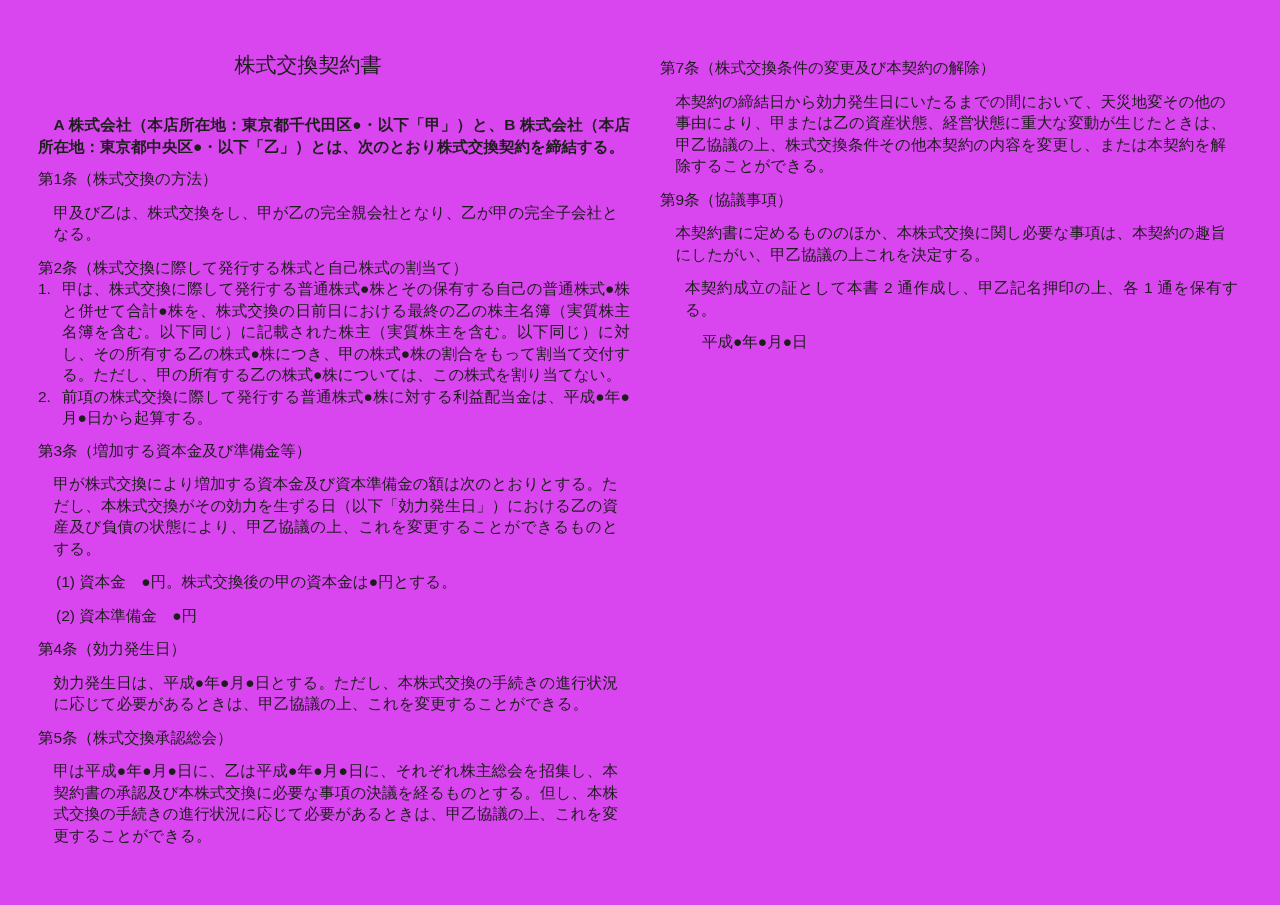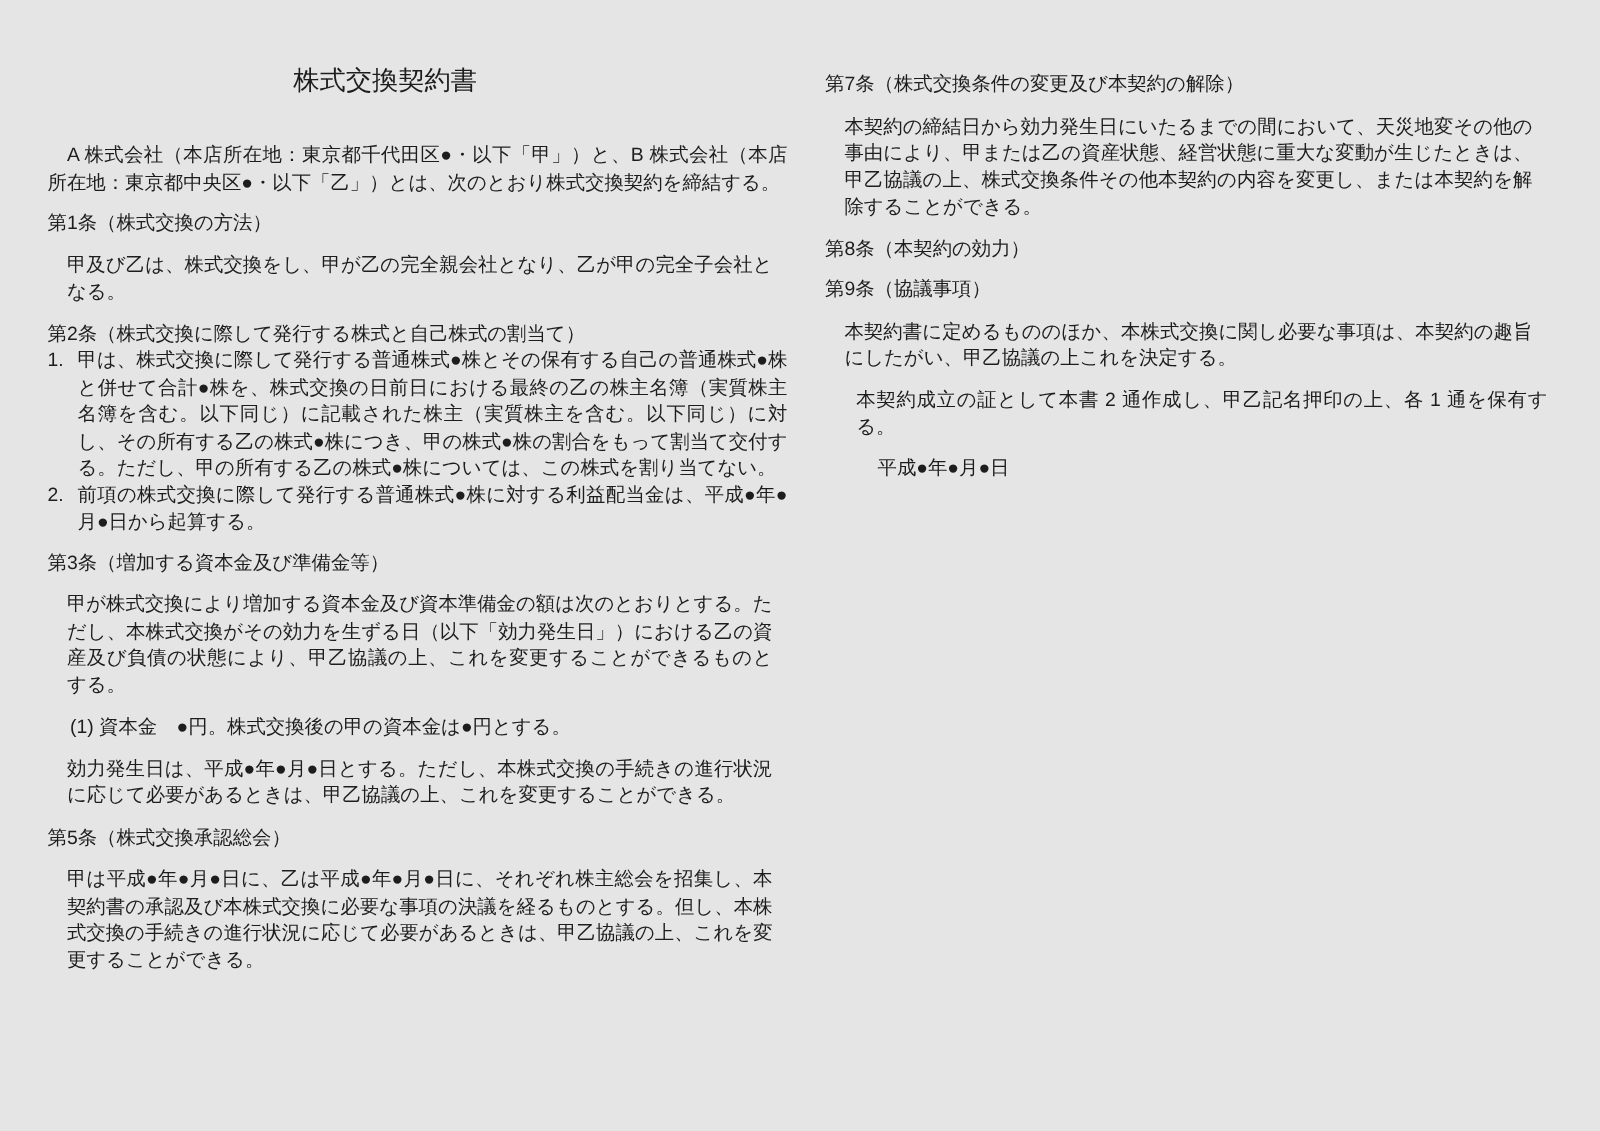--- a/index.html
+++ b/index.html
@@ -8,7 +8,7 @@
     position: relative;
     width: 1280px;
     height: 905px;
-    background: #e5e5e5;
+    background: #d946ef;
     font-family: "Liberation Sans", sans-serif;
     color: #1d1d1d;
     overflow: hidden;

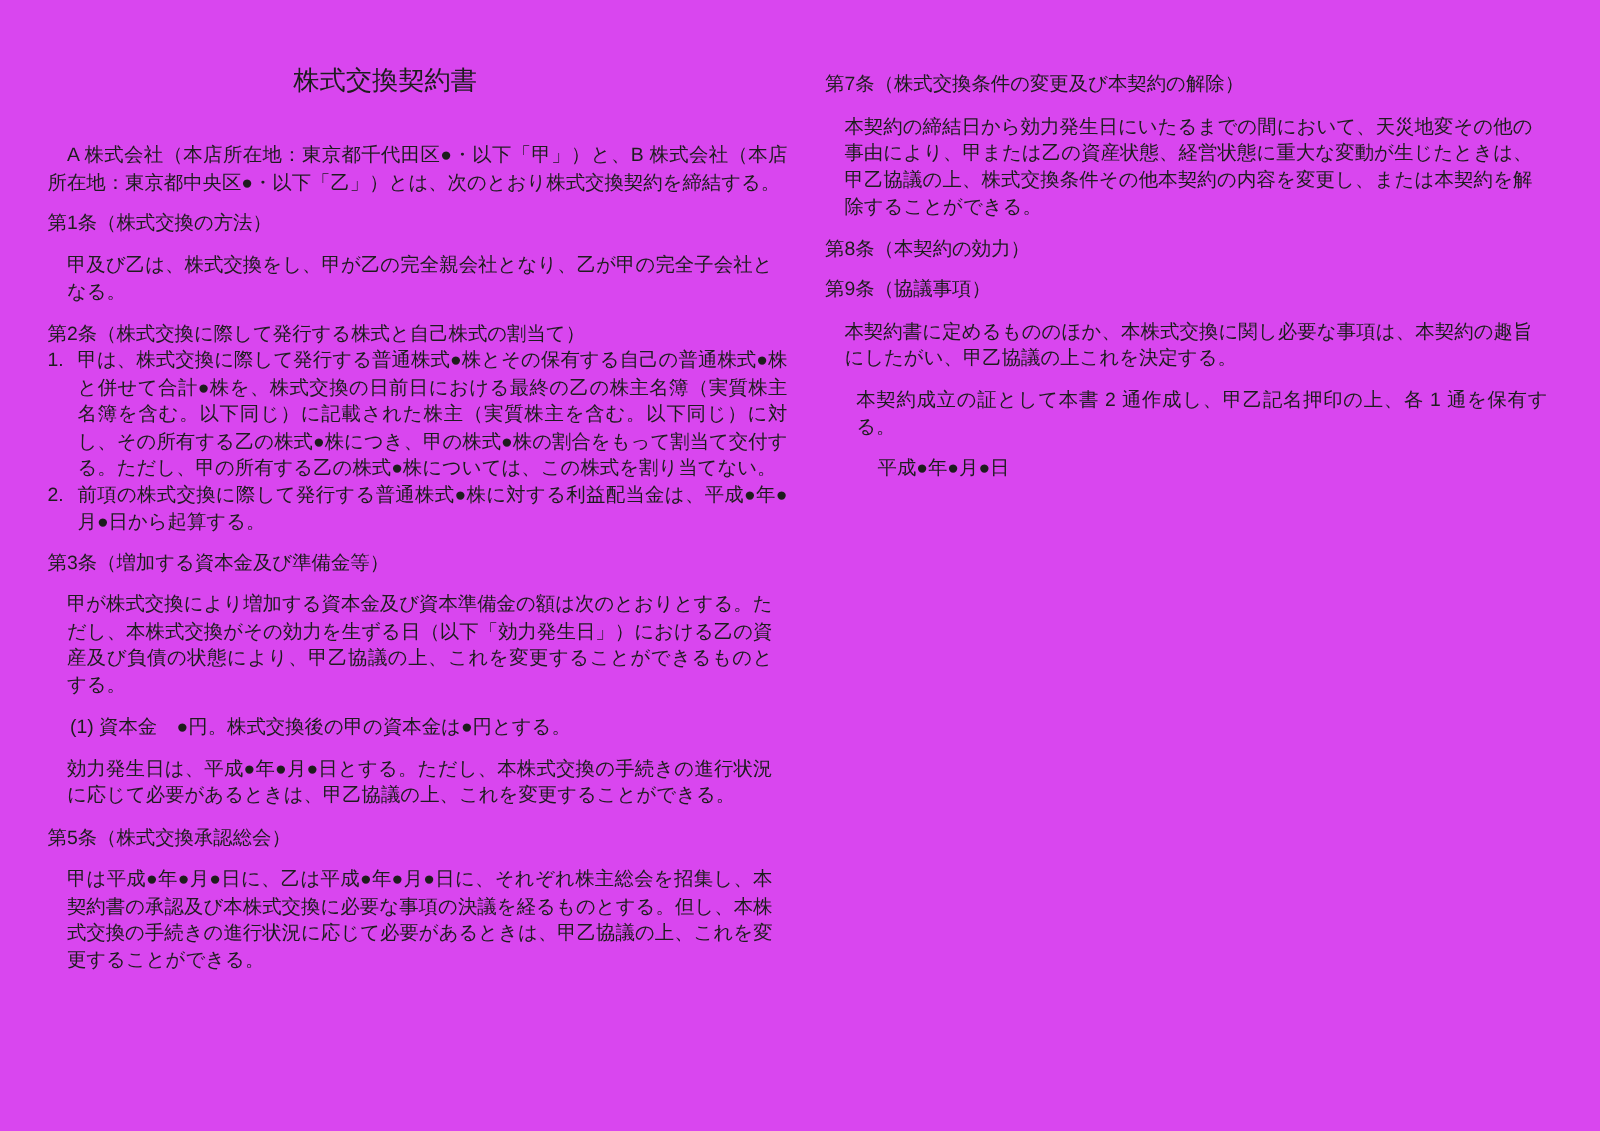--- a/index.html
+++ b/index.html
@@ -34,7 +34,7 @@
   }
   p { margin: 12px; }
   .block { margin: 0 0 11px 0; }
-  .preamble { text-indent: 15.5px; }
+  .preamble { text-indent: 15.5px; font-weight: bold; }
   .article-heading { margin: 0; }
   .article-body { margin-left: 15.5px; }
   .hang { position: relative; padding-left: 24px; }

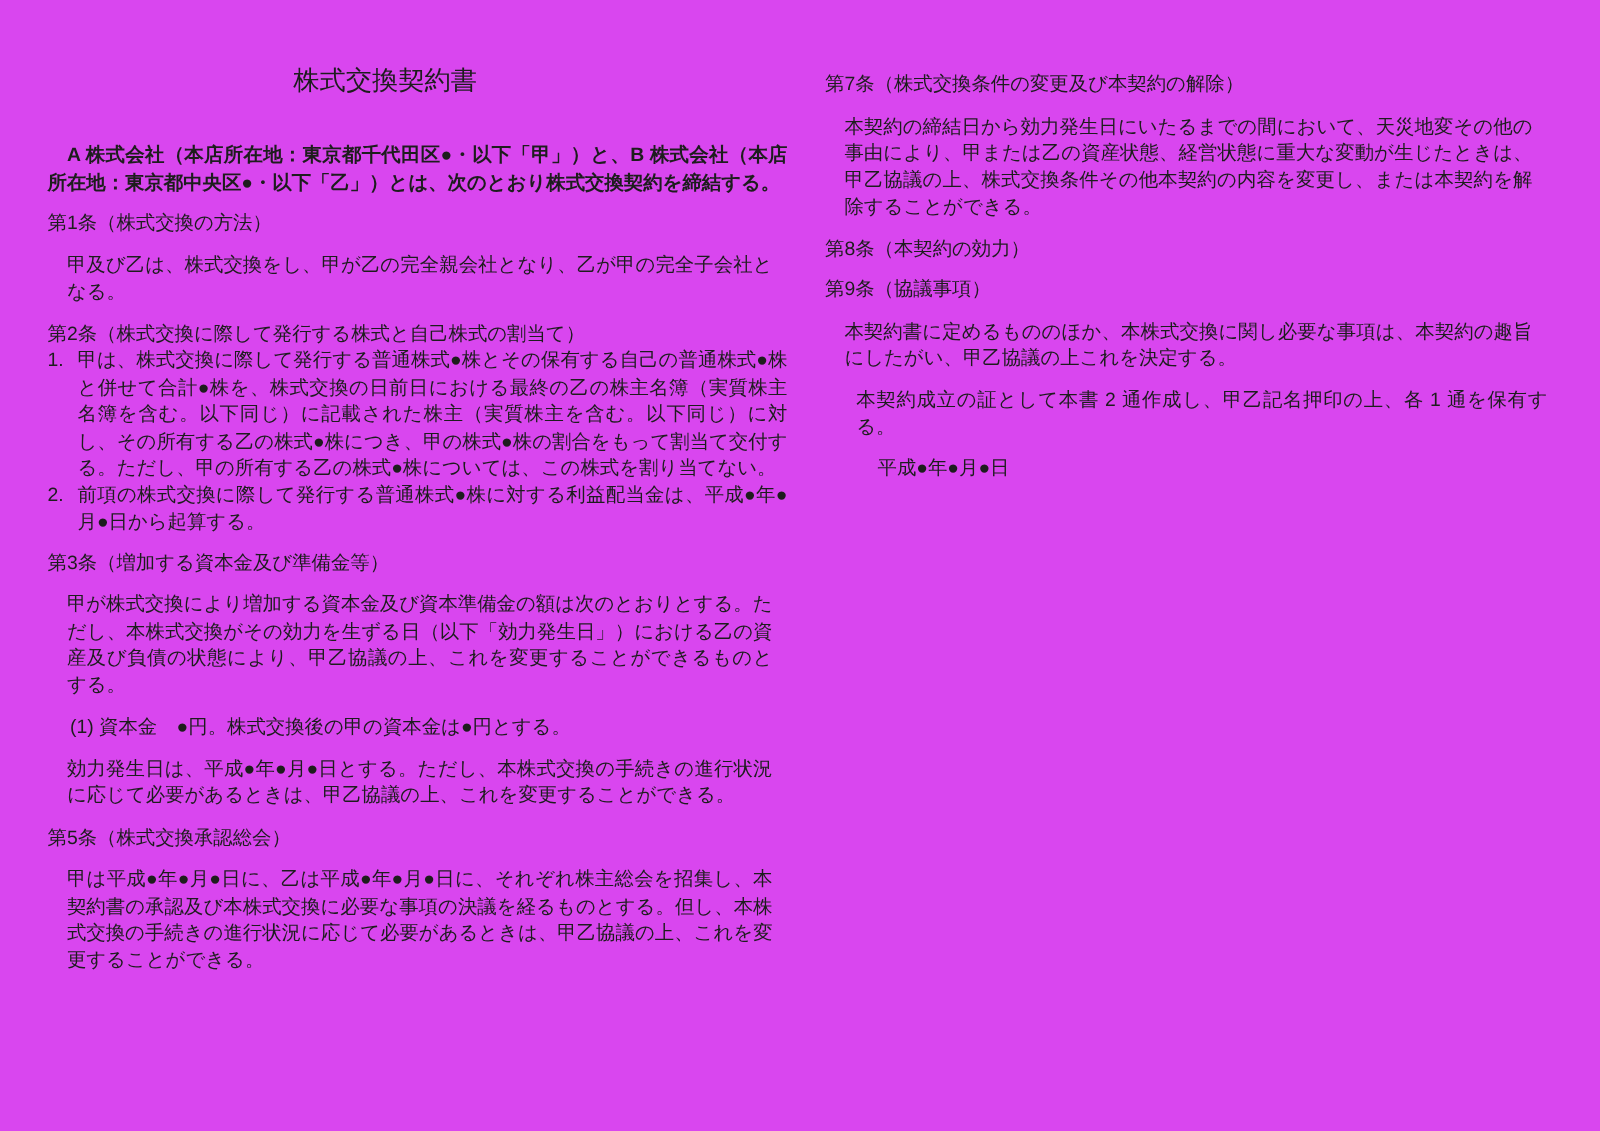--- a/index.html
+++ b/index.html
@@ -97,7 +97,6 @@
     </section>
 
     <section class="block">
-      <p class="article-heading">第8条（本契約の効力）</p>
     </section>
 
     <section class="block">

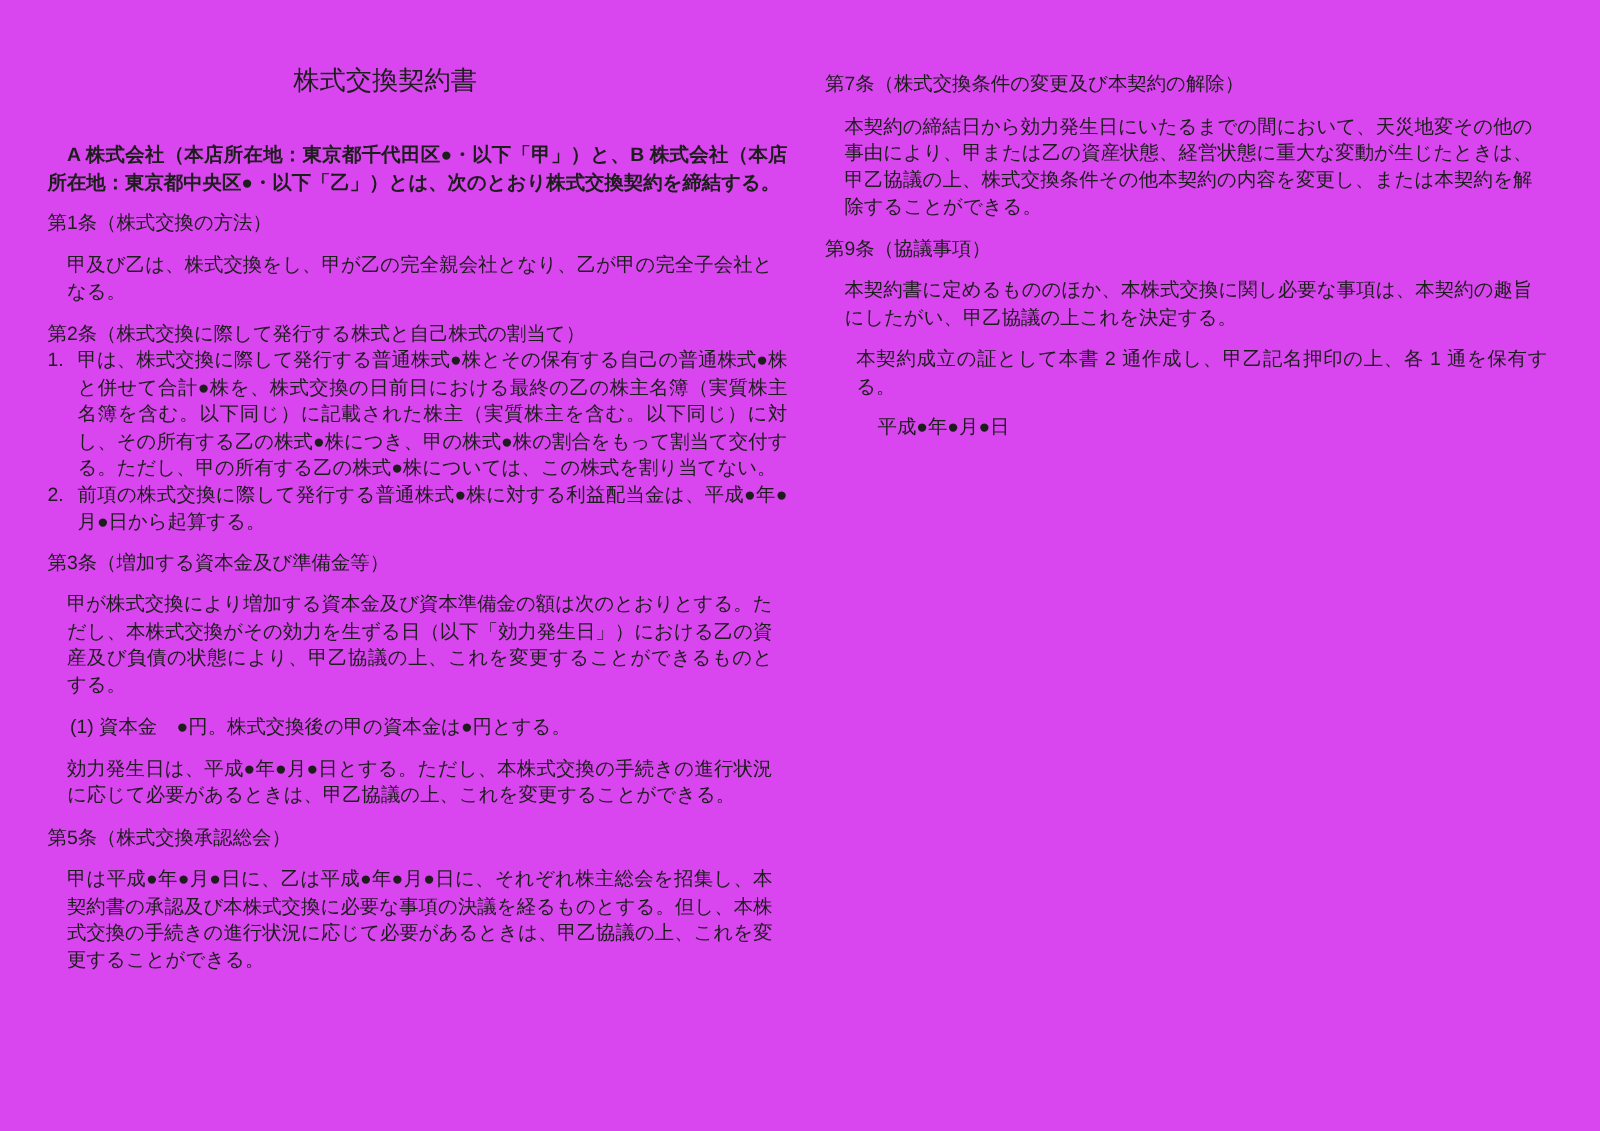--- a/index.html
+++ b/index.html
@@ -75,6 +75,7 @@
       <p class="article-heading">第3条（増加する資本金及び準備金等）</p>
       <p class="article-body">甲が株式交換により増加する資本金及び資本準備金の額は次のとおりとする。ただし、本株式交換がその効力を生ずる日（以下「効力発生日」）における乙の資産及び負債の状態により、甲乙協議の上、これを変更することができるものとする。</p>
       <p class="subitem">(1) 資本金　●円。株式交換後の甲の資本金は●円とする。</p>
+      <p class="subitem">(2) 資本準備金　●円</p>
     </section>
 
     <section class="block">

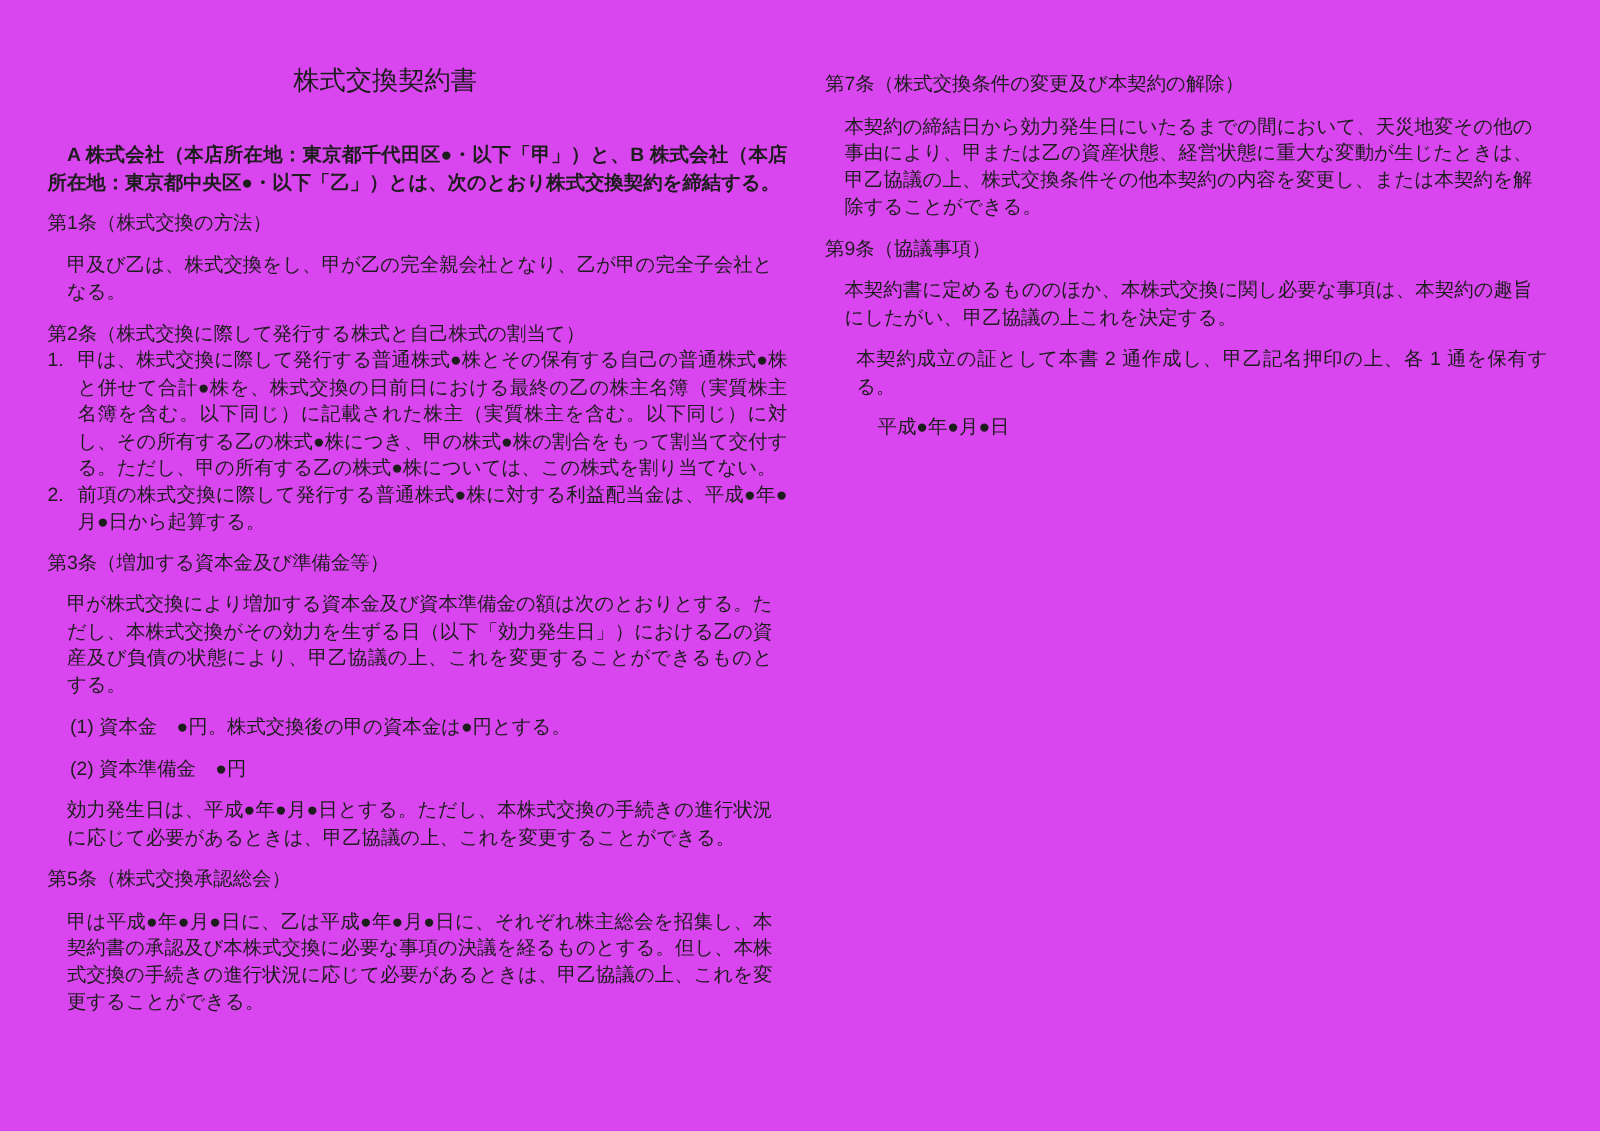--- a/index.html
+++ b/index.html
@@ -79,6 +79,7 @@
     </section>
 
     <section class="block">
+      <p class="article-heading">第4条（効力発生日）</p>
       <p class="article-body">効力発生日は、平成●年●月●日とする。ただし、本株式交換の手続きの進行状況に応じて必要があるときは、甲乙協議の上、これを変更することができる。</p>
     </section>
 

